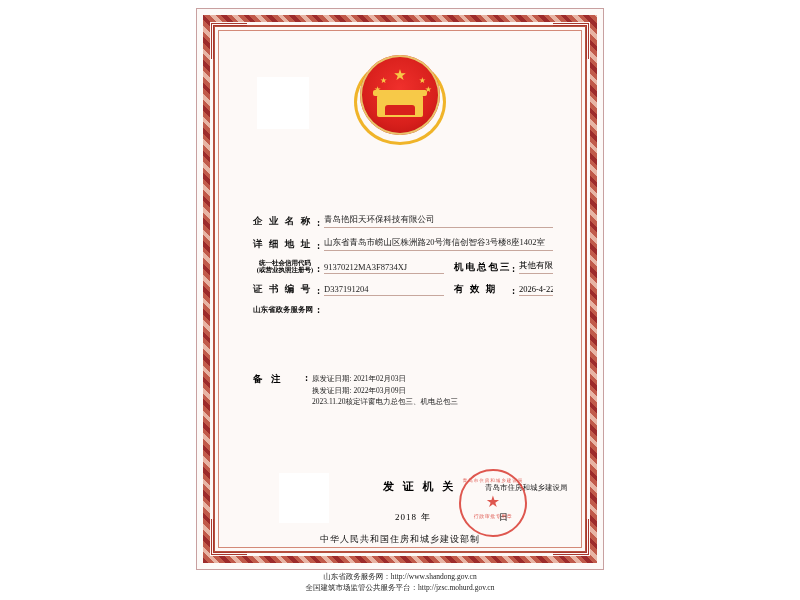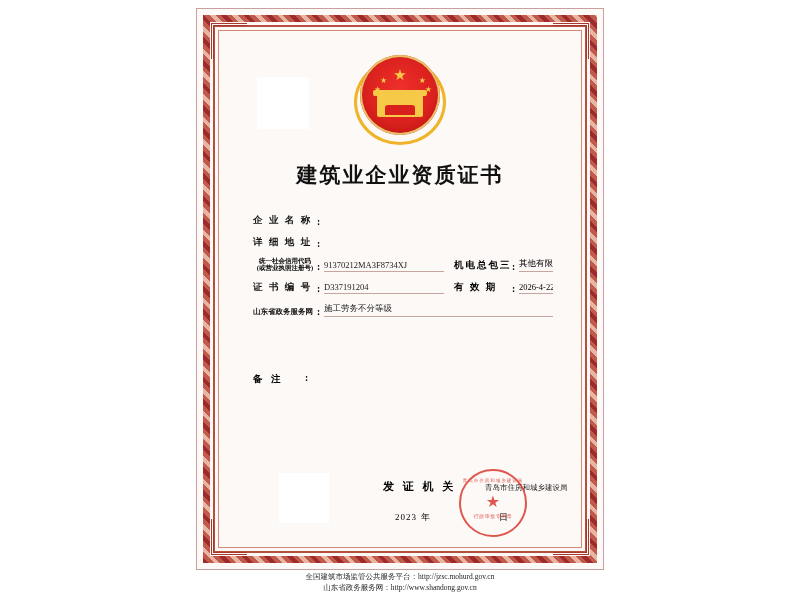--- a/index.html
+++ b/index.html
@@ -1649,7 +1649,6 @@
         </div>
     </div>
 
-    <div class="cert-title">建筑业企业资质证书</div>
 
     <div class="fields">
 

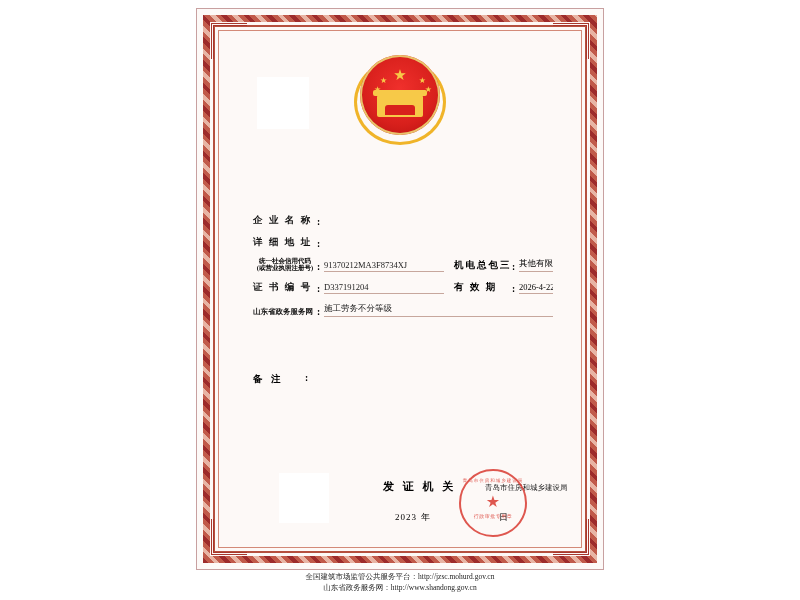--- a/index.html
+++ b/index.html
@@ -1655,6 +1655,7 @@
       <div class="row">
         <div class="lbl">企 业 名 称</div>
         <div class="colon">:</div>
+        <div class="val">青岛艳阳天环保科技有限公司</div>
       </div>
 
       <div class="row">

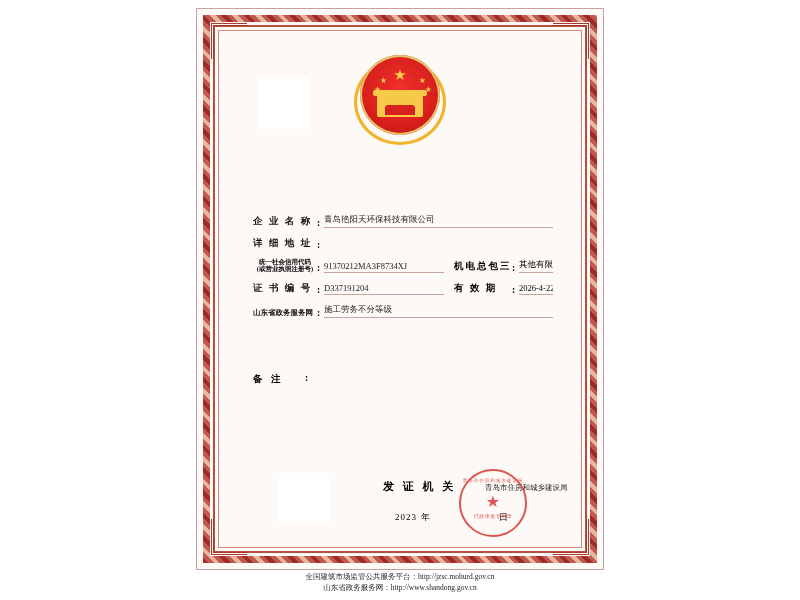--- a/index.html
+++ b/index.html
@@ -1661,6 +1661,7 @@
       <div class="row">
         <div class="lbl">详 细 地 址</div>
         <div class="colon">:</div>
+        <div class="val">山东省青岛市崂山区株洲路20号海信创智谷3号楼8座1402室</div>
       </div>
 
       <div class="row split">

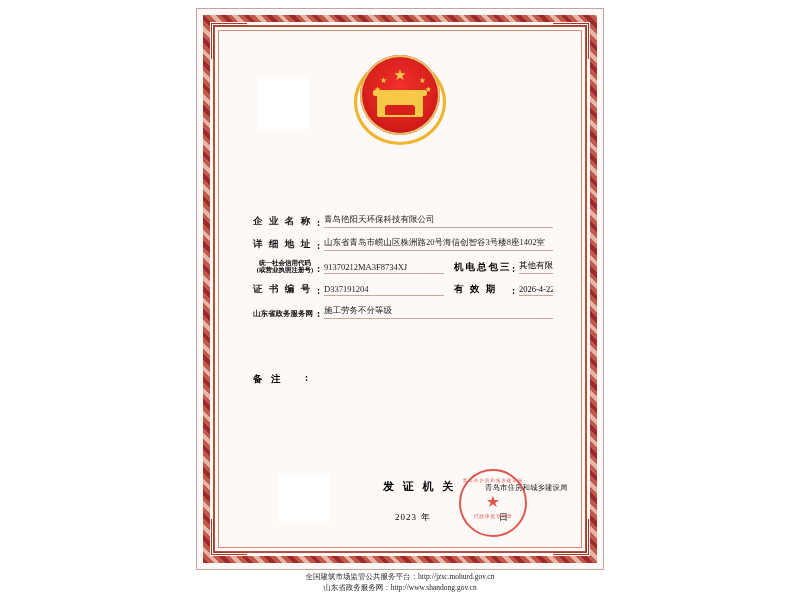--- a/index.html
+++ b/index.html
@@ -1688,7 +1688,6 @@
       <div class="row">
         <div class="lbl" style="font-size:7.5px;letter-spacing:0">山东省政务服务网</div>
         <div class="colon">:</div>
-        <div class="val">施工劳务不分等级</div>
       </div>
     </div>
 

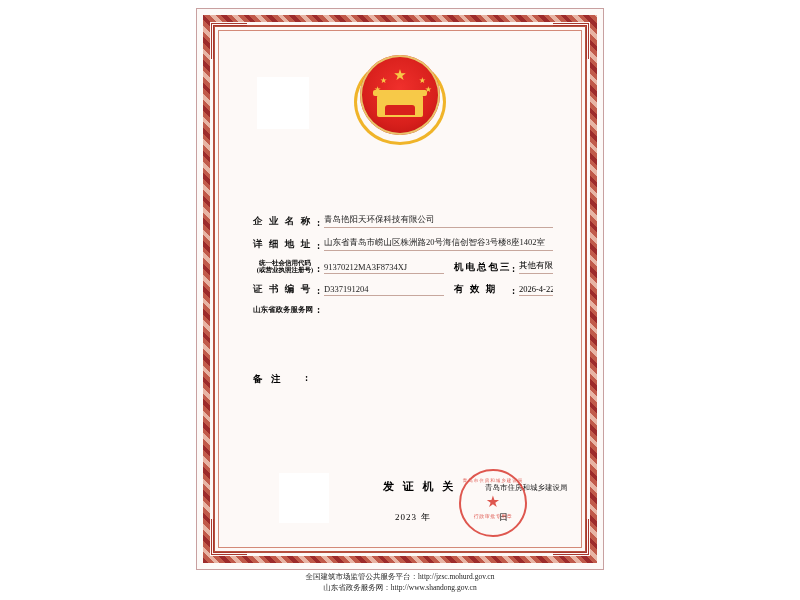--- a/index.html
+++ b/index.html
@@ -1695,6 +1695,7 @@
       <div class="rlbl">备  注</div>
       <div class="rcolon">:</div>
       <div class="rbody">
+        <div>原发证日期: 2021年02月03日</div>
       </div>
     </div>
 

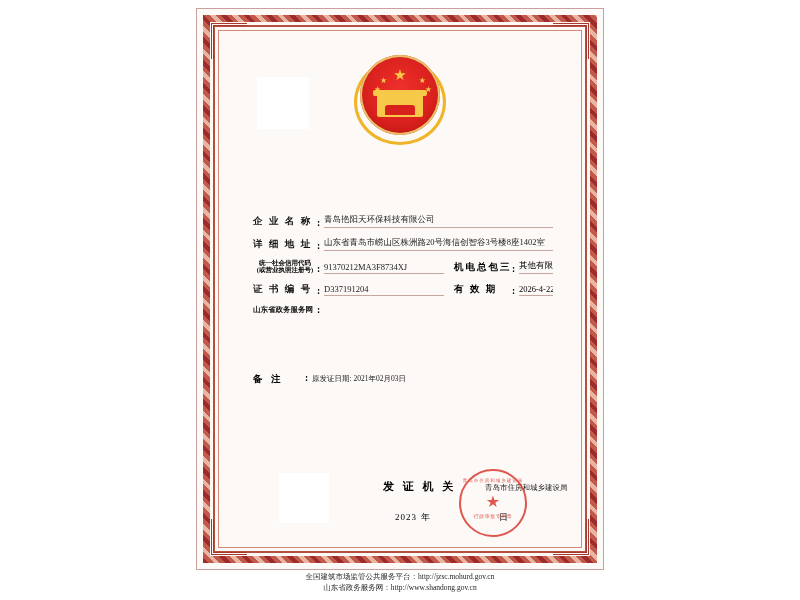--- a/index.html
+++ b/index.html
@@ -1696,6 +1696,7 @@
       <div class="rcolon">:</div>
       <div class="rbody">
         <div>原发证日期: 2021年02月03日</div>
+        <div>换发证日期: 2022年03月09日</div>
       </div>
     </div>
 

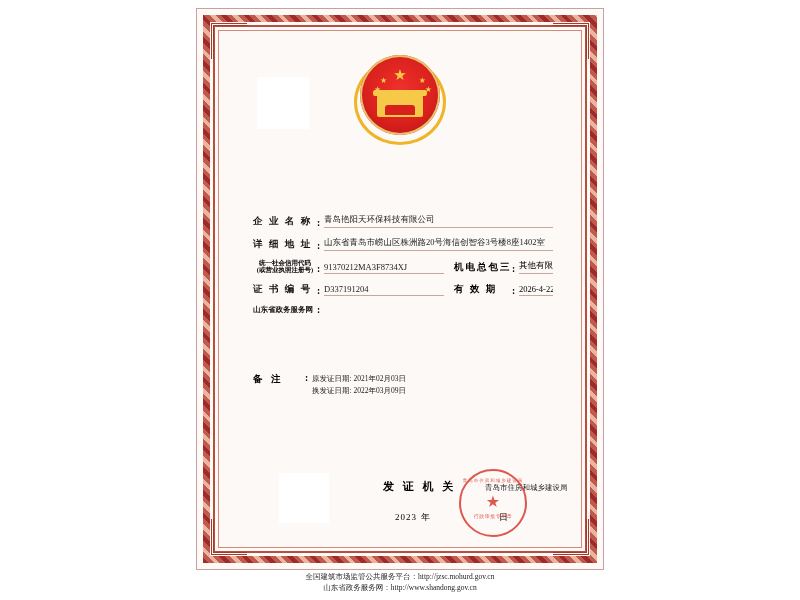--- a/index.html
+++ b/index.html
@@ -1697,6 +1697,7 @@
       <div class="rbody">
         <div>原发证日期: 2021年02月03日</div>
         <div>换发证日期: 2022年03月09日</div>
+        <div class="wide">2023.11.20核定详窗电力总包三、机电总包三</div>
       </div>
     </div>
 

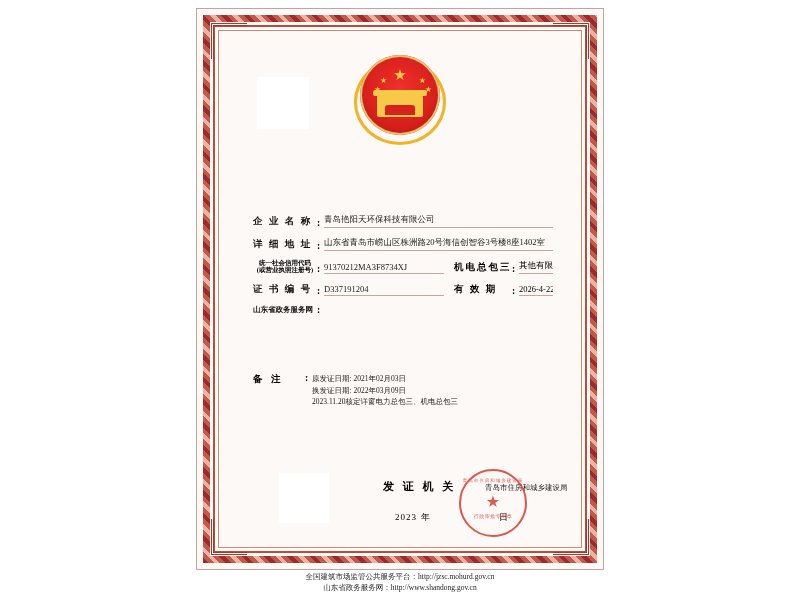--- a/index.html
+++ b/index.html
@@ -1705,7 +1705,7 @@
     <div class="issuer-org">青岛市住房和城乡建设局</div>
 
     <div class="issue-date">
-      <span>2023</span><span>年</span>
+      <span>2018</span><span>年</span>
     </div>
     <div class="date-day">日</div>
 

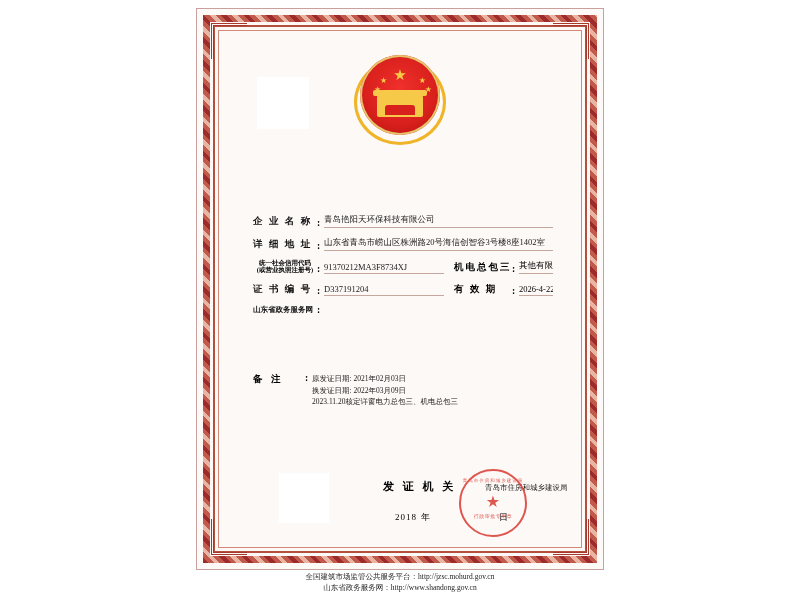--- a/index.html
+++ b/index.html
@@ -1715,6 +1715,7 @@
       <div class="seal-text">行政审批专用章</div>
     </div>
 
+    <div class="ministry">中华人民共和国住房和城乡建设部制</div>
   </div>
 
   <div class="footer">

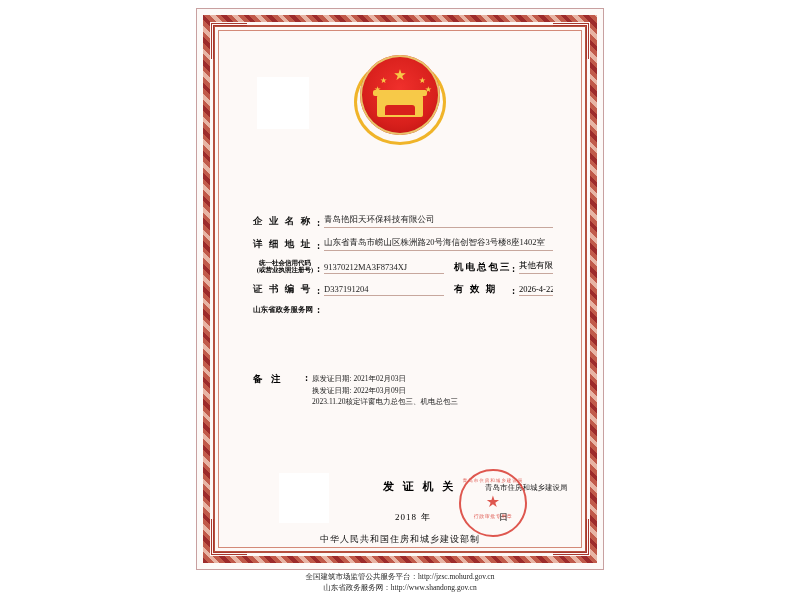--- a/index.html
+++ b/index.html
@@ -1719,8 +1719,8 @@
   </div>
 
   <div class="footer">
+    <div>山东省政务服务网：http://www.shandong.gov.cn</div>
     <div>全国建筑市场监管公共服务平台：http://jzsc.mohurd.gov.cn</div>
-    <div>山东省政务服务网：http://www.shandong.gov.cn</div>
   </div>
 </div>
 

